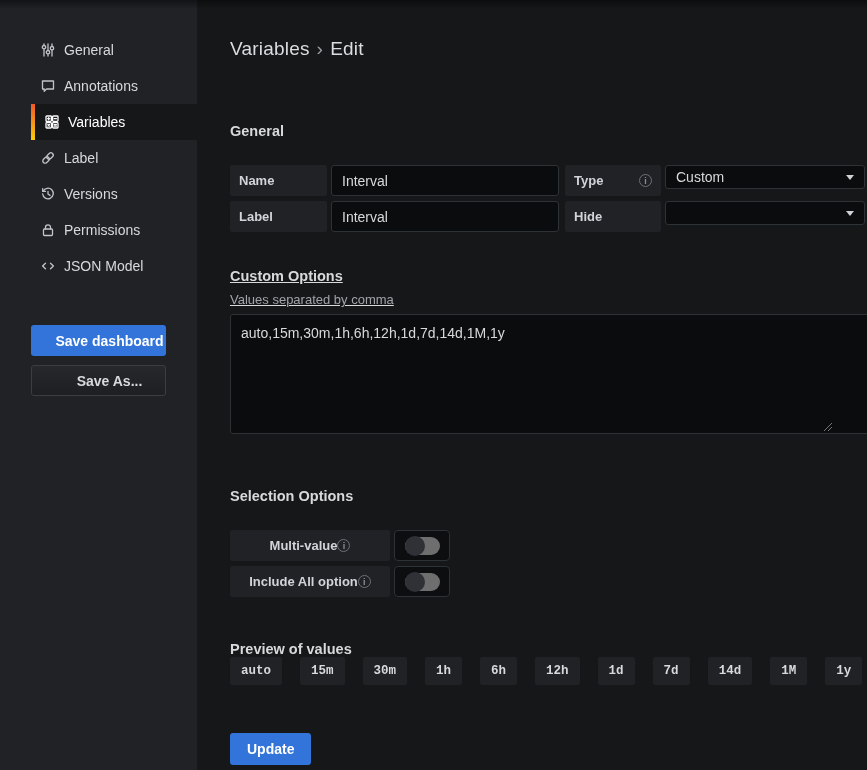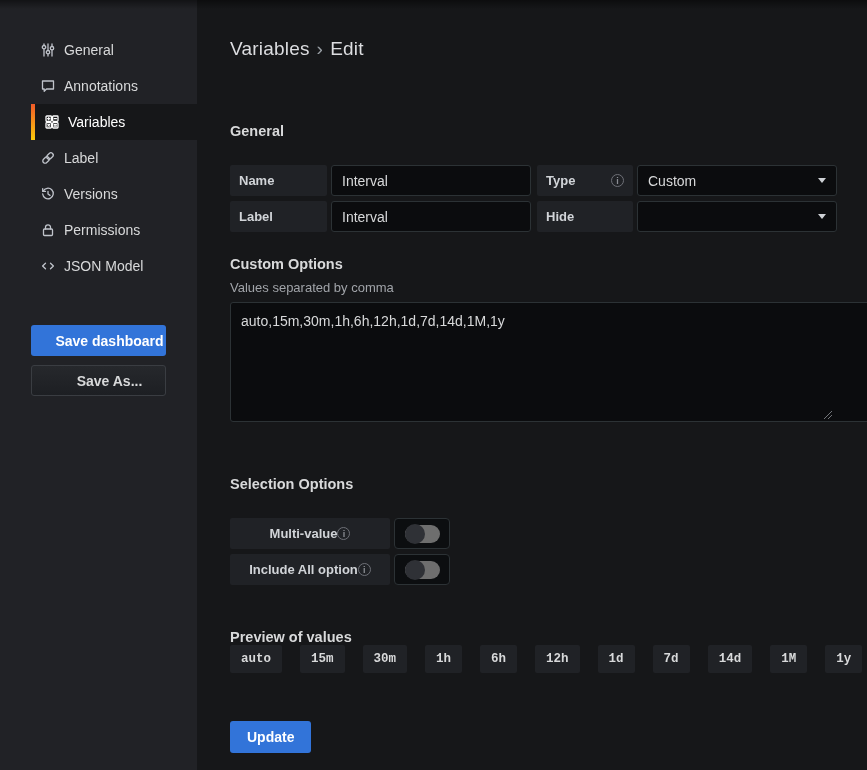--- a/index.html
+++ b/index.html
@@ -81,7 +81,7 @@
   .w-mid { width: 96px; justify-content: space-between; margin-left: 6px; }
   .w-wide { width: 160px; justify-content: center; }
   .gf-input {
-    width: 200px; height: 31px; margin-left: 4px;
+    width: 228px; height: 31px; margin-left: 4px;
     background: #0b0c0e; border: 1px solid #2c3235; border-radius: 3px;
     color: #d8d9da; font-size: 14px; padding: 0 10px;
     font-family: "Liberation Sans", sans-serif;

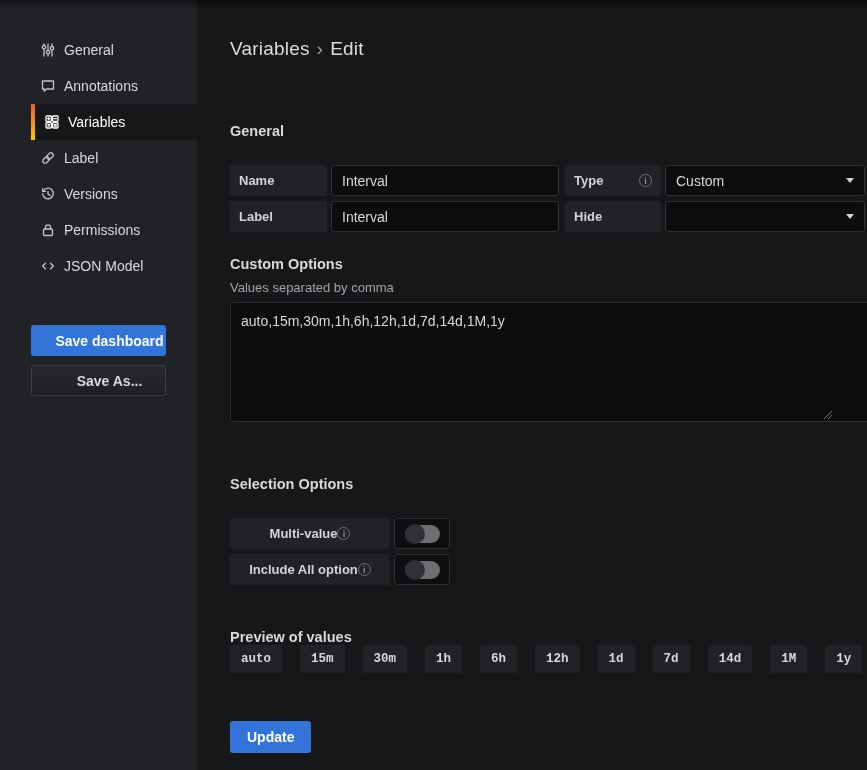--- a/index.html
+++ b/index.html
@@ -87,7 +87,7 @@
     font-family: "Liberation Sans", sans-serif;
   }
   .gf-select {
-    width: 200px; height: 31px; margin-left: 4px;
+    width: 200px; height: 24px; margin-left: 4px;
     background: #0b0c0e; border: 1px solid #2c3235; border-radius: 3px;
     display: flex; align-items: center; justify-content: space-between;
     padding: 0 10px; font-size: 14px; color: #d8d9da; cursor: pointer;

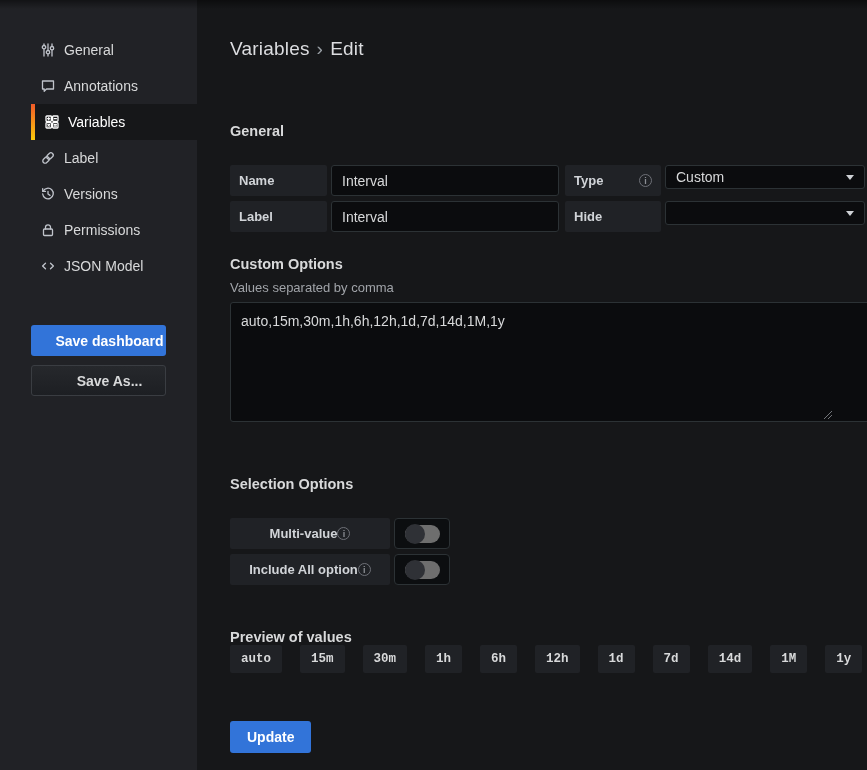--- a/index.html
+++ b/index.html
@@ -66,7 +66,7 @@
 
   .section-title { font-size: 14.5px; font-weight: 600; color: #d8d9da; }
   .sec-general { margin-top: 63px; }
-  .sec-custom { margin-top: 24px; }
+  .sec-custom { margin-top: 36px; text-decoration: underline; }
   .sec-selection { margin-top: 50px; }
   .sec-preview { margin-top: 44px; }
 

